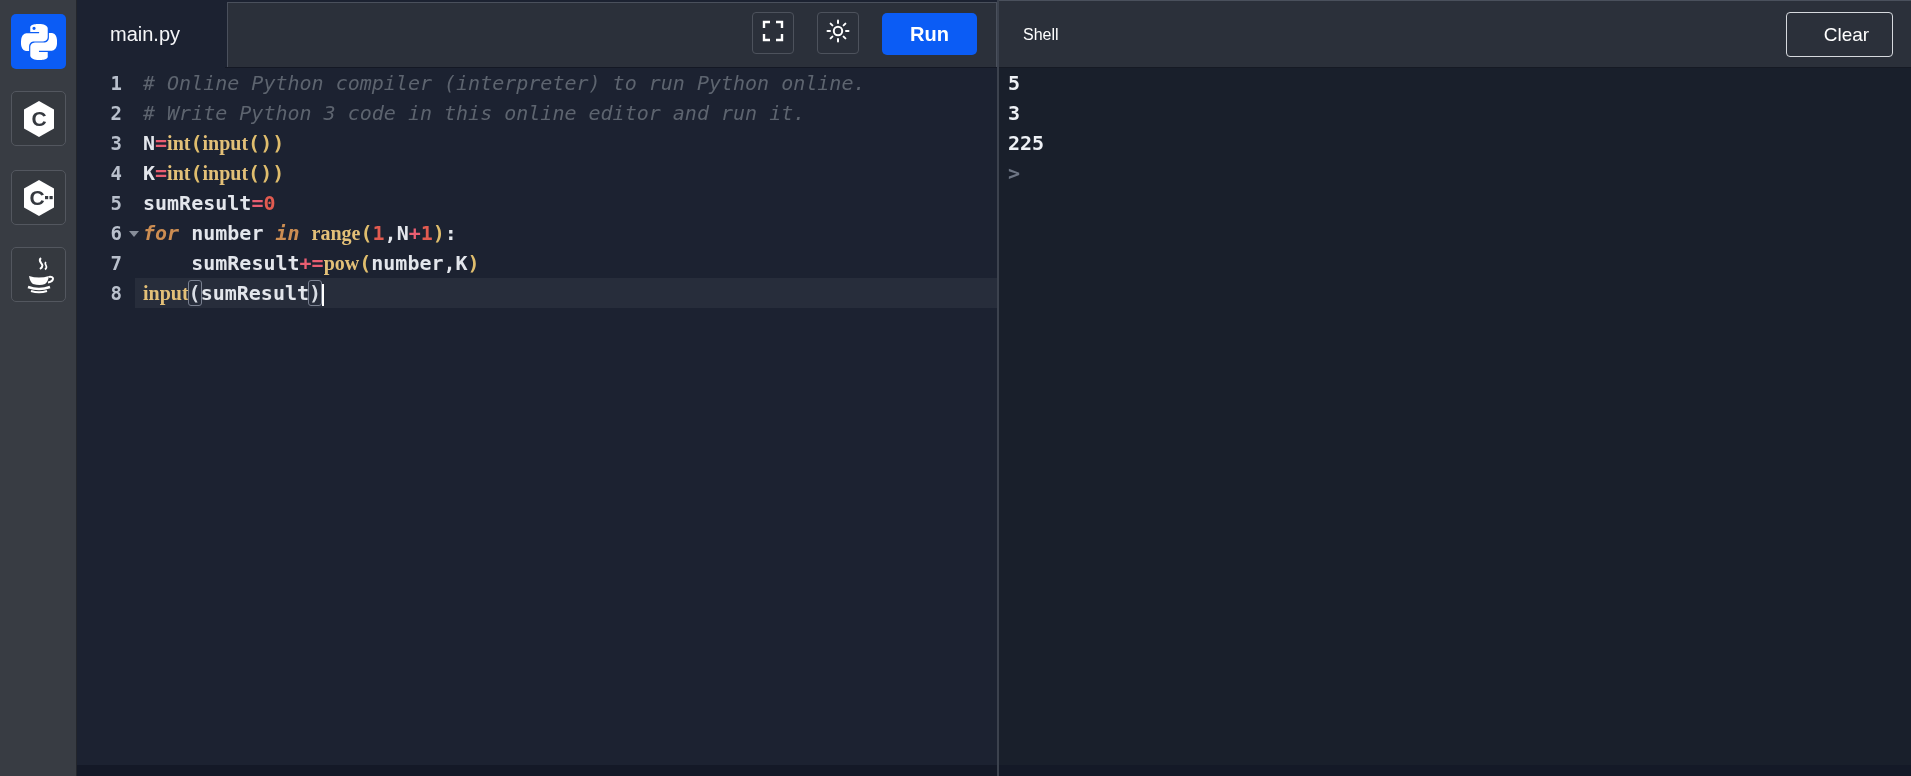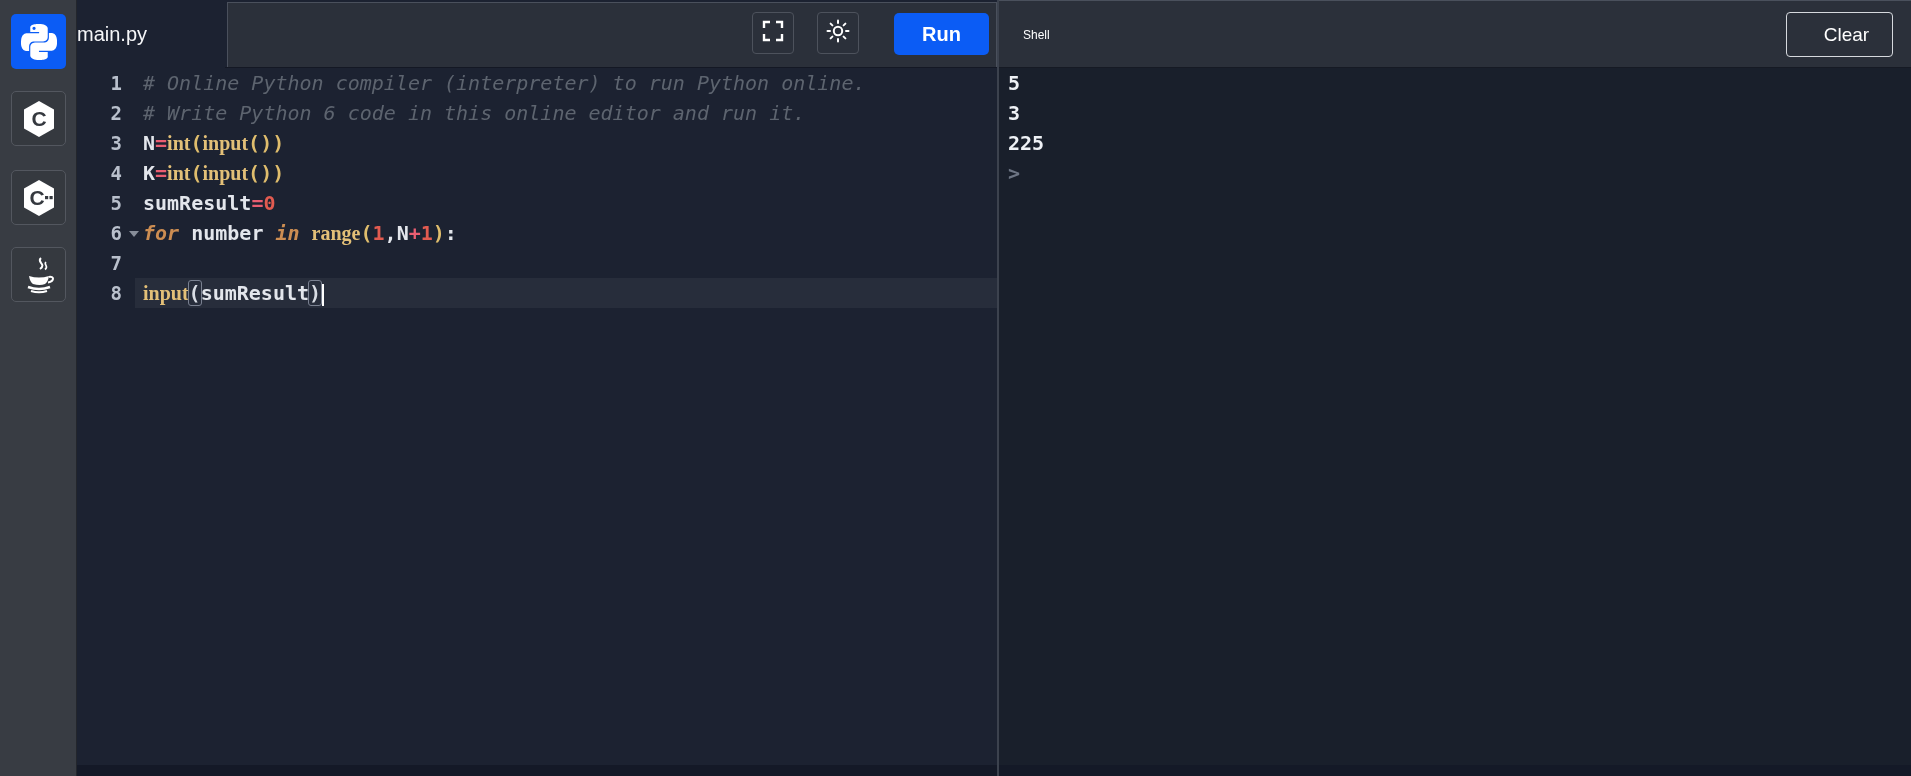--- a/index.html
+++ b/index.html
@@ -37,7 +37,7 @@
           border-bottom:1px solid #141824;}
   .tabbar-rest{position:absolute;left:150px;right:0;top:2px;bottom:0;background:var(--header-bg);
                border:1px solid #4a505c;border-bottom:none;}
-  .tab{position:absolute;left:0;top:0;width:148px;height:68px;line-height:68px;
+  .tab{position:absolute;left:0;top:0;width:148px;height:68px;line-height:68px;padding-left:33px;
        color:#f5f6f8;font-size:20px;background:var(--editor-bg);cursor:pointer;z-index:2;}
   .icon-btn{position:absolute;top:12px;width:42px;height:42px;border:1px solid #4d525c;border-radius:4px;
             background:transparent;display:flex;align-items:center;justify-content:center;cursor:pointer;z-index:3;}

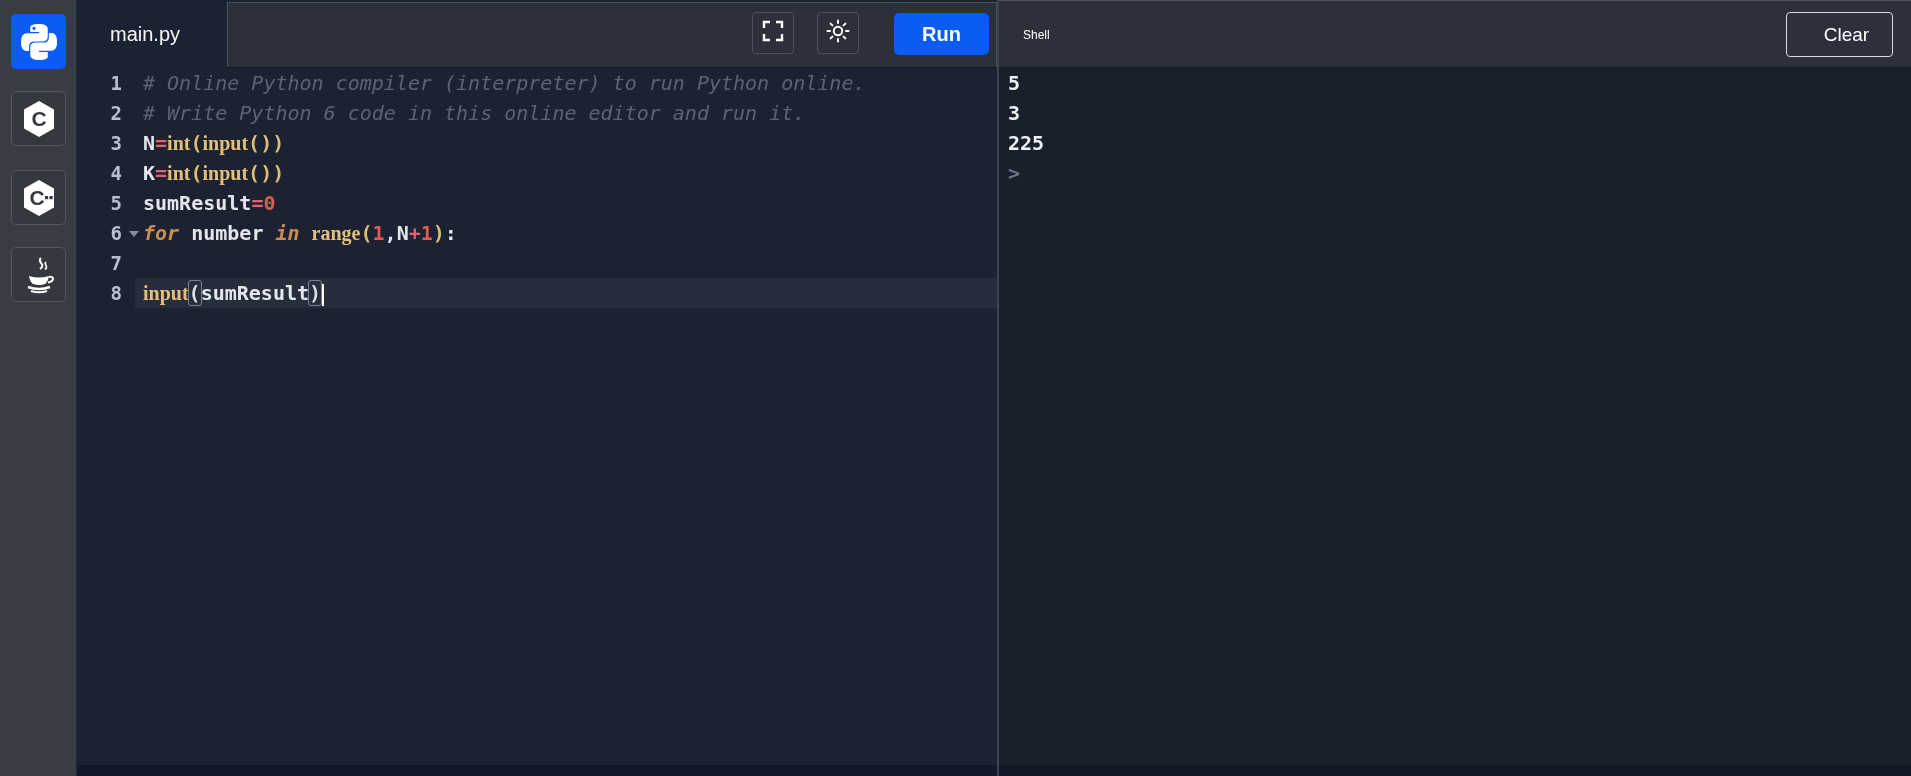--- a/index.html
+++ b/index.html
@@ -45,7 +45,7 @@
   .btn-theme{left:740px;}
   .run-btn{position:absolute;left:805px;top:13px;width:95px;height:42px;background:var(--accent);
            border:none;border-radius:5px;color:#fff;font-size:20px;font-weight:bold;cursor:pointer;z-index:3;
-           font-family:"Liberation Sans",sans-serif;margin-left:12px;}
+           font-family:"Liberation Sans",sans-serif;}
 
   .code-area{position:absolute;left:0;right:0;top:68px;bottom:11px;overflow:hidden;}
   .row{position:relative;height:30px;line-height:30px;white-space:pre;

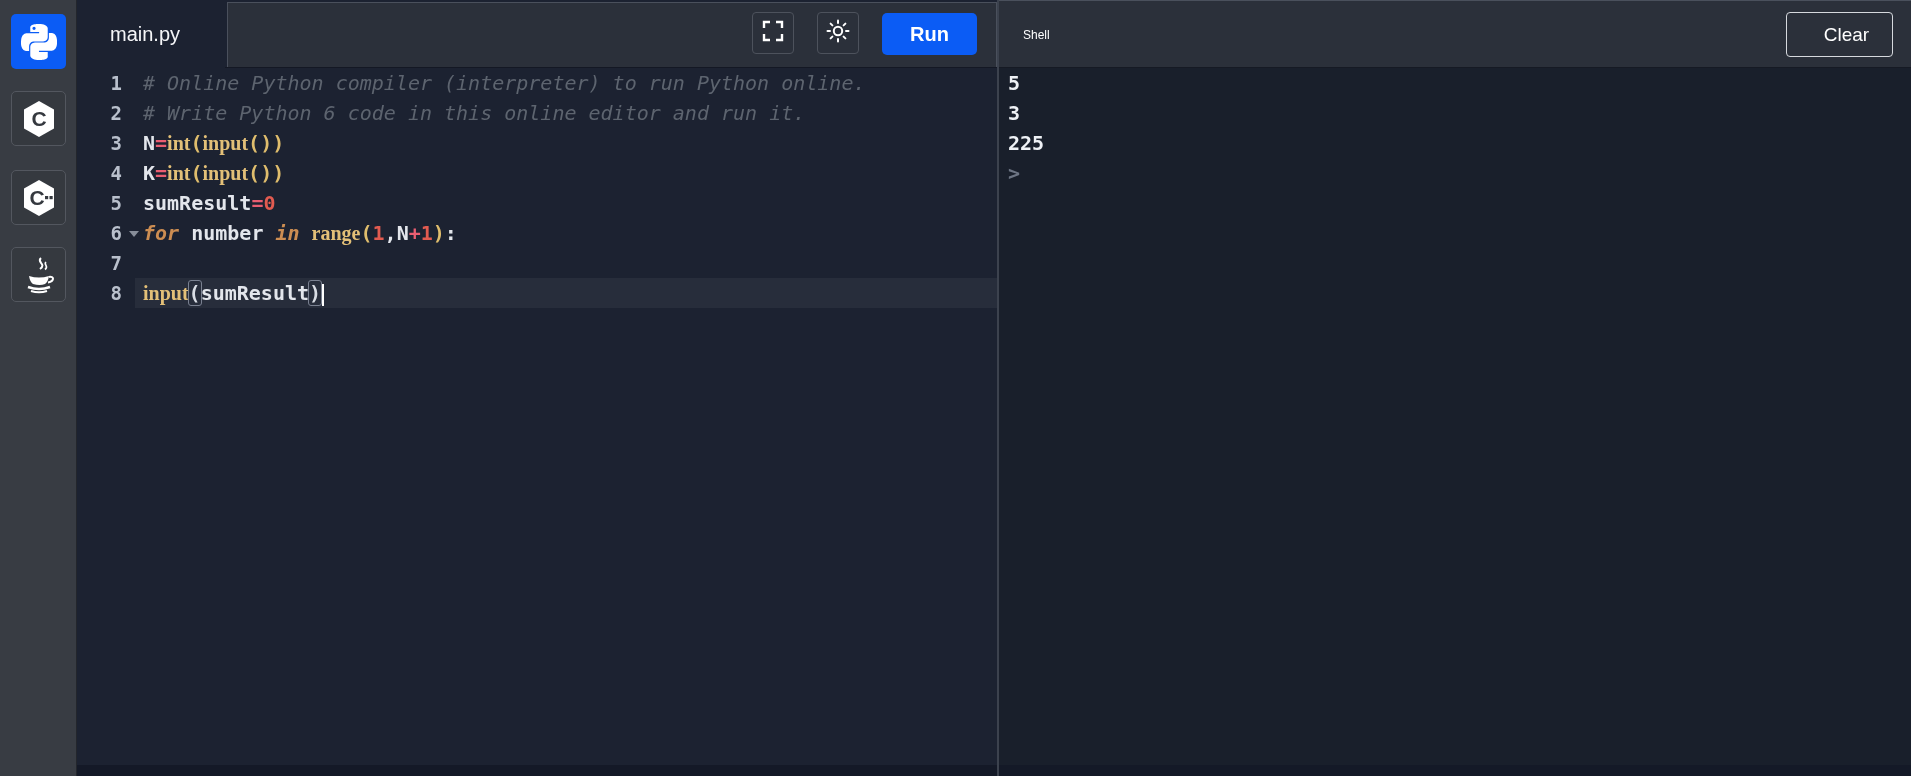--- a/index.html
+++ b/index.html
@@ -73,7 +73,7 @@
   .shell-pane{position:absolute;left:999px;right:0;top:0;bottom:0;background:var(--shell-bg);}
   .shellbar{position:absolute;left:0;right:0;top:0;height:68px;background:var(--header-bg);
             border-top:1px solid #4a505c;border-bottom:1px solid #161a24;}
-  .shell-title{position:absolute;left:24px;top:0;height:68px;line-height:68px;color:#ffffff;font-size:12px;}
+  .shell-title{position:absolute;left:24px;top:0;height:68px;line-height:68px;color:#ffffff;font-size:16px;}
   .clear-btn{position:absolute;right:18px;top:11px;width:107px;height:45px;background:transparent;
              border:1px solid #d6d9de;border-radius:4px;color:#ffffff;font-size:19px;cursor:pointer;
              font-family:"Liberation Sans",sans-serif;padding-left:14px;}

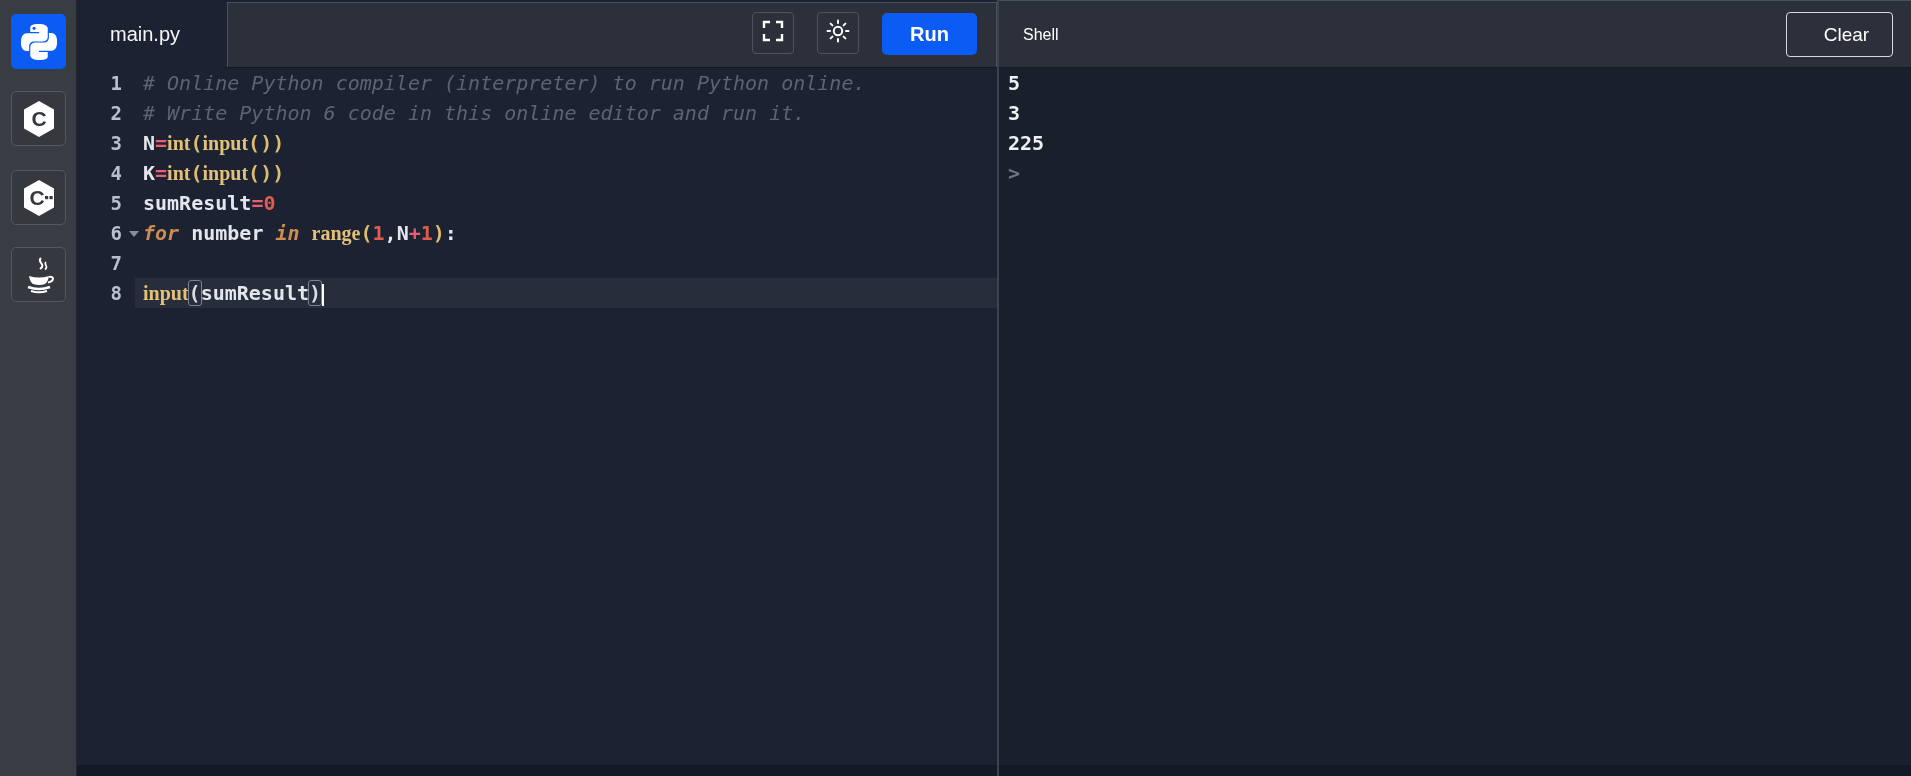--- a/index.html
+++ b/index.html
@@ -163,7 +163,7 @@
     </div>
     <div class="code-area">
         <div class="row"><span class="ln">1</span><span class="code"><span class="tok-com"># Online Python compiler (interpreter) to run Python online.</span></span></div>
-        <div class="row"><span class="ln">2</span><span class="code"><span class="tok-com"># Write Python 6 code in this online editor and run it.</span></span></div>
+        <div class="row"><span class="ln">2</span><span class="code"><span class="tok-com"># Write Python 3 code in this online editor and run it.</span></span></div>
         <div class="row"><span class="ln">3</span><span class="code"><span class="tok-var">N</span><span class="tok-op">=</span><span class="tok-fn">int</span><span class="tok-par">(</span><span class="tok-fn">input</span><span class="tok-par">(</span><span class="tok-par">)</span><span class="tok-par">)</span></span></div>
         <div class="row"><span class="ln">4</span><span class="code"><span class="tok-var">K</span><span class="tok-op">=</span><span class="tok-fn">int</span><span class="tok-par">(</span><span class="tok-fn">input</span><span class="tok-par">(</span><span class="tok-par">)</span><span class="tok-par">)</span></span></div>
         <div class="row"><span class="ln">5</span><span class="code"><span class="tok-var">sumResult</span><span class="tok-op">=</span><span class="tok-num">0</span></span></div>

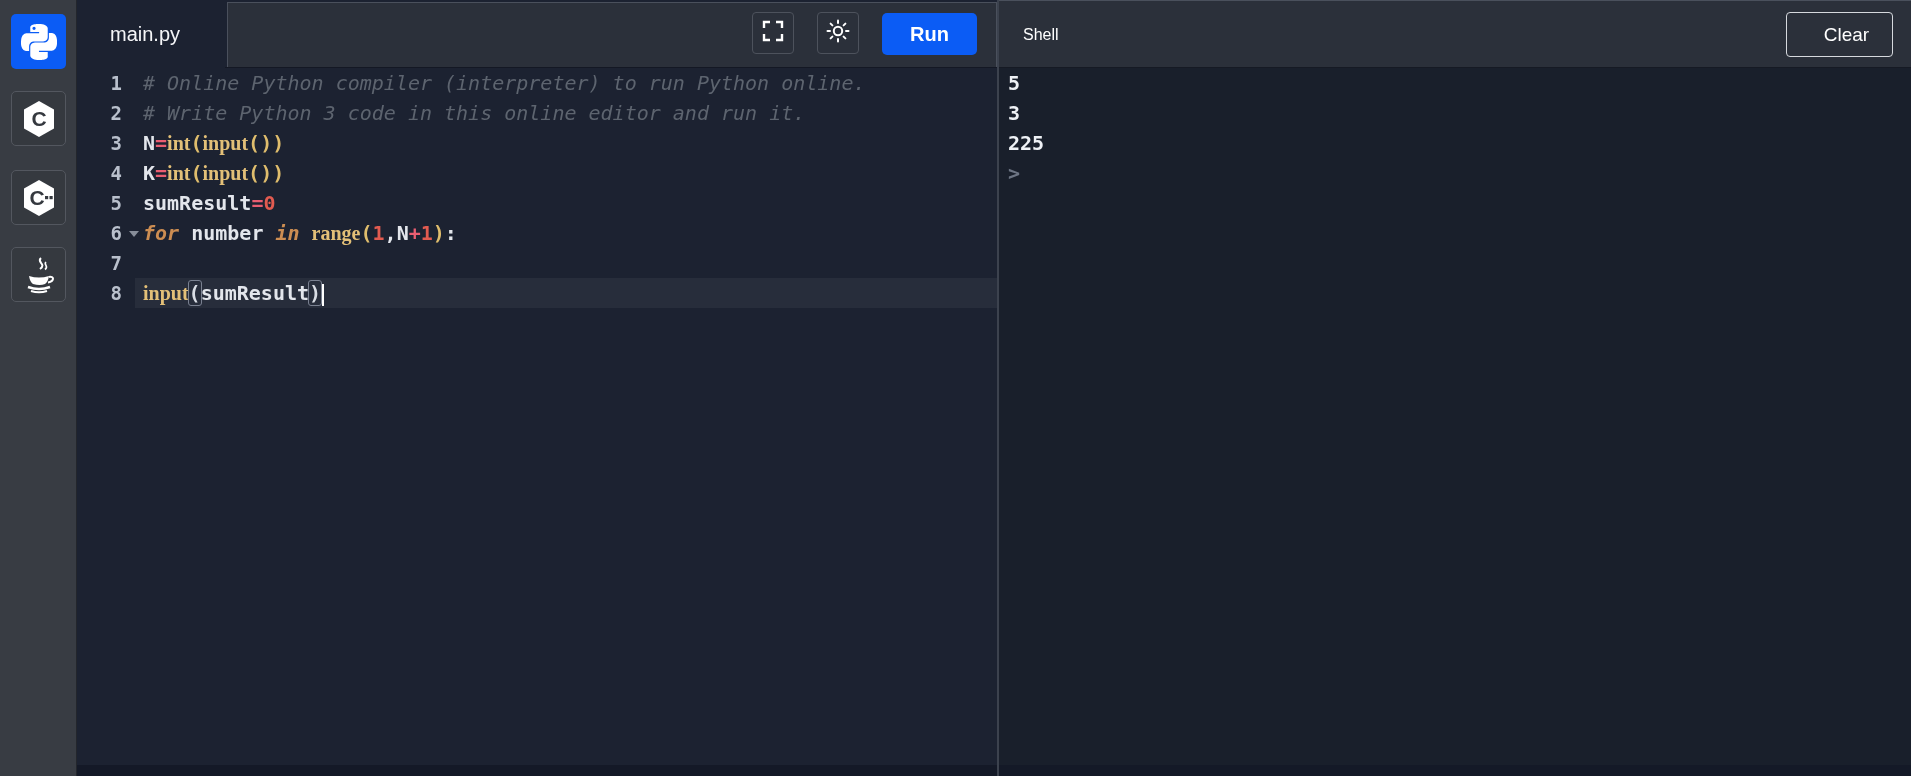--- a/index.html
+++ b/index.html
@@ -168,7 +168,7 @@
         <div class="row"><span class="ln">4</span><span class="code"><span class="tok-var">K</span><span class="tok-op">=</span><span class="tok-fn">int</span><span class="tok-par">(</span><span class="tok-fn">input</span><span class="tok-par">(</span><span class="tok-par">)</span><span class="tok-par">)</span></span></div>
         <div class="row"><span class="ln">5</span><span class="code"><span class="tok-var">sumResult</span><span class="tok-op">=</span><span class="tok-num">0</span></span></div>
         <div class="row"><span class="ln">6</span><span class="fold"></span><span class="code"><span class="tok-kw">for</span><span class="tok-var"> </span><span class="tok-var">number</span><span class="tok-var"> </span><span class="tok-kw">in</span><span class="tok-var"> </span><span class="tok-fn">range</span><span class="tok-par">(</span><span class="tok-num">1</span><span class="tok-var">,</span><span class="tok-var">N</span><span class="tok-op">+</span><span class="tok-num">1</span><span class="tok-par">)</span><span class="tok-var">:</span></span></div>
-        <div class="row"><span class="ln">7</span></div>
+        <div class="row"><span class="ln">7</span><span class="code"><span class="tok-var">    </span><span class="tok-var">sumResult</span><span class="tok-op">+=</span><span class="tok-fn">pow</span><span class="tok-par">(</span><span class="tok-var">number</span><span class="tok-var">,</span><span class="tok-var">K</span><span class="tok-par">)</span></span></div>
         <div class="row current"><span class="ln">8</span><span class="code"><span class="tok-fn">input</span><span class="tok-match">(</span><span class="tok-var">sumResult</span><span class="tok-match">)</span><span class="cursor"></span></span></div>
       </div>
   </section>

